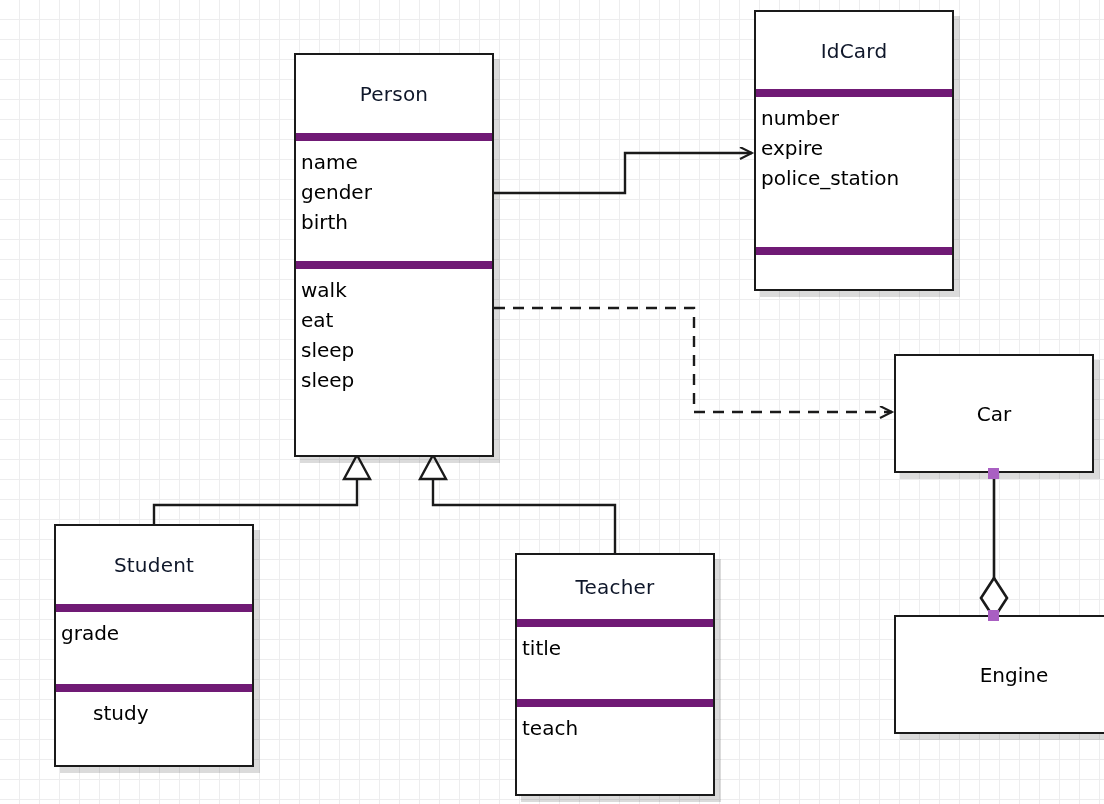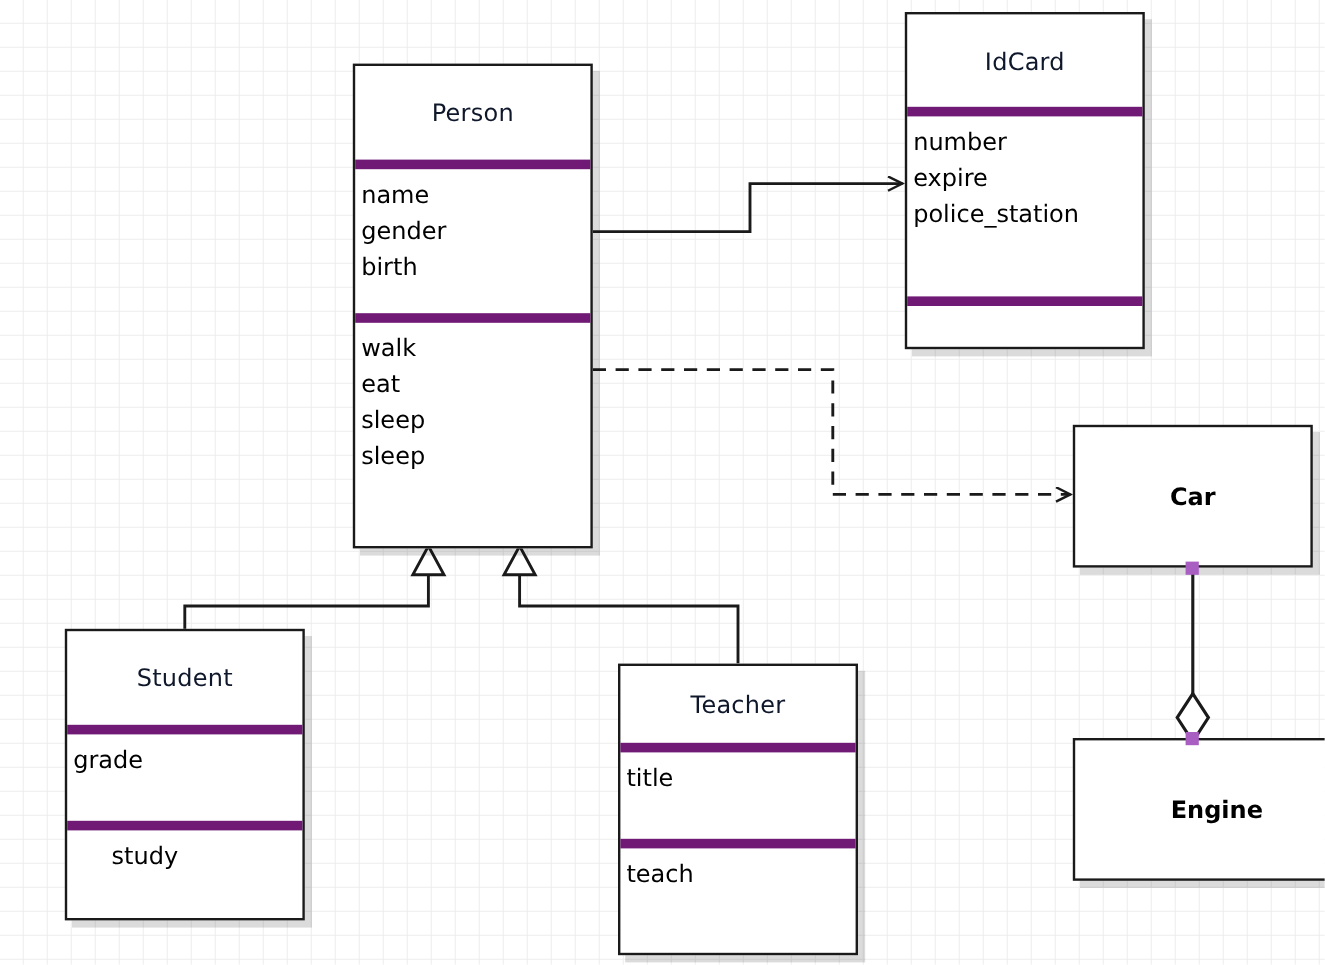--- a/index.html
+++ b/index.html
@@ -69,7 +69,7 @@
     display: flex;
     align-items: center;
     justify-content: center;
-    font-weight: bold;
+    font-weight: normal;
     font-size: 20px;
     color: #000000;
   }

